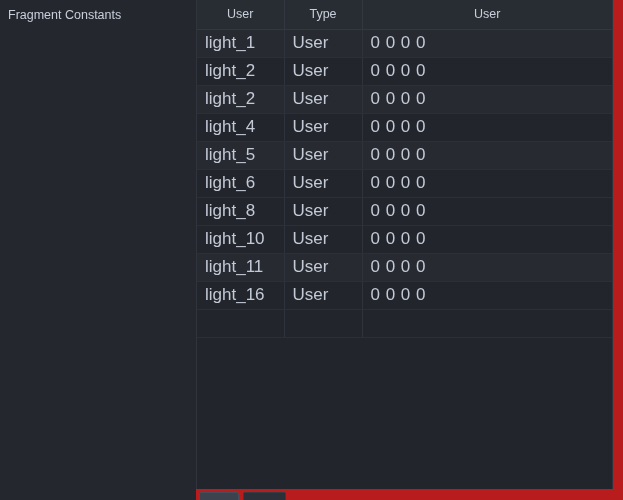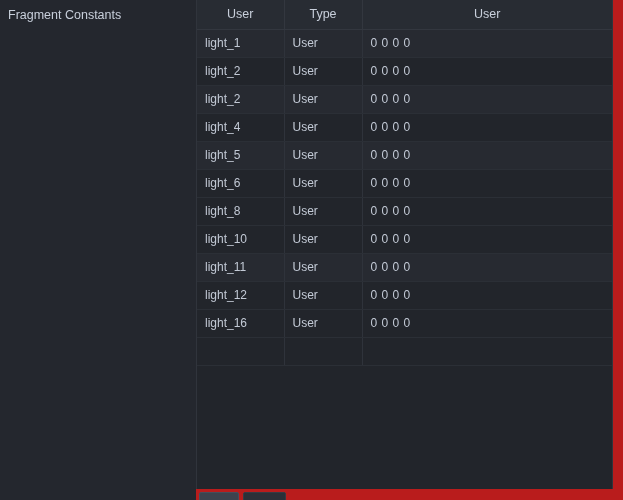--- a/index.html
+++ b/index.html
@@ -82,7 +82,7 @@
 
   .grid-table tbody td {
     height: 28px;
-    font-size: 12px;
+    font-size: 17px;
     color: #c3cad6;
     text-align: left;
     padding: 0 0 0 8px;

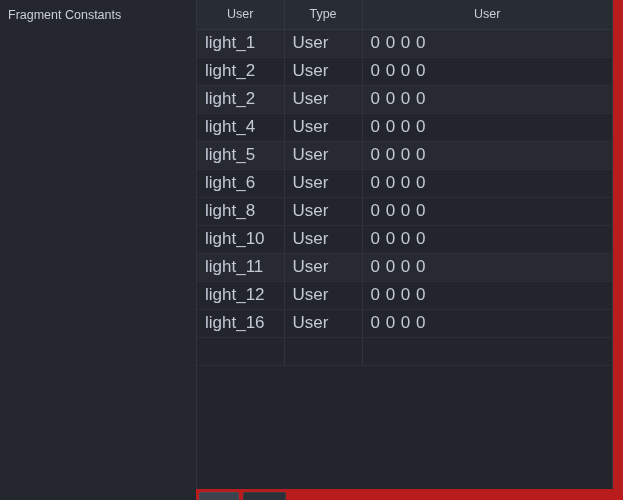--- a/index.html
+++ b/index.html
@@ -205,11 +205,6 @@
             <td class="val-cell">0 0 0 0</td>
           </tr>
           <tr class="even">
-            <td>light_12</td>
-            <td>User</td>
-            <td class="val-cell">0 0 0 0</td>
-          </tr>
-          <tr class="even">
             <td>light_16</td>
             <td>User</td>
             <td class="val-cell">0 0 0 0</td>

